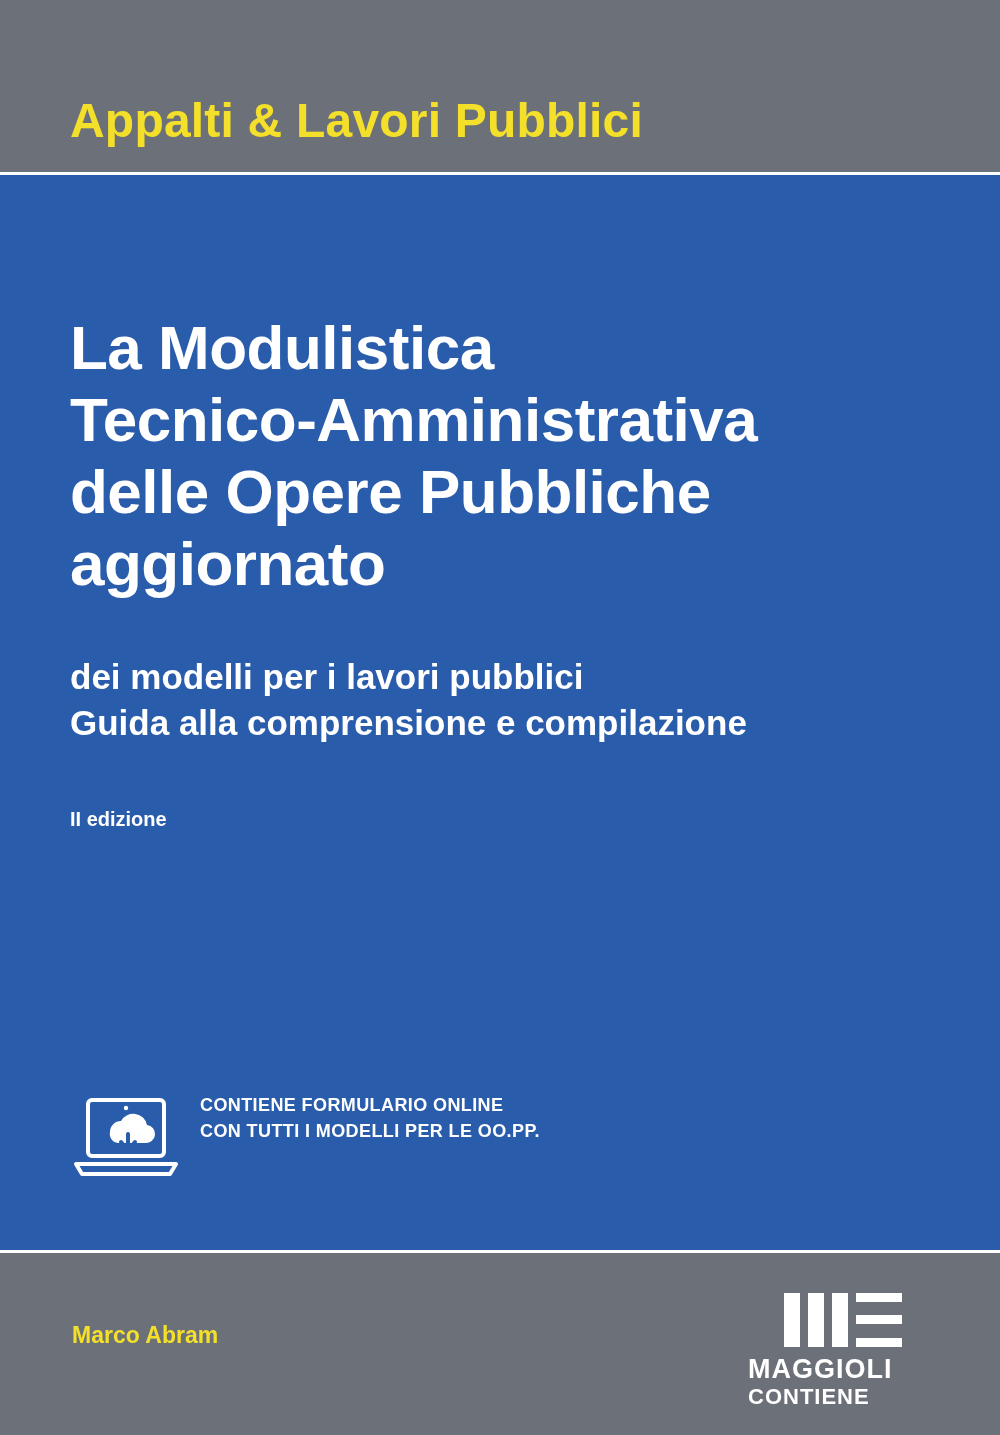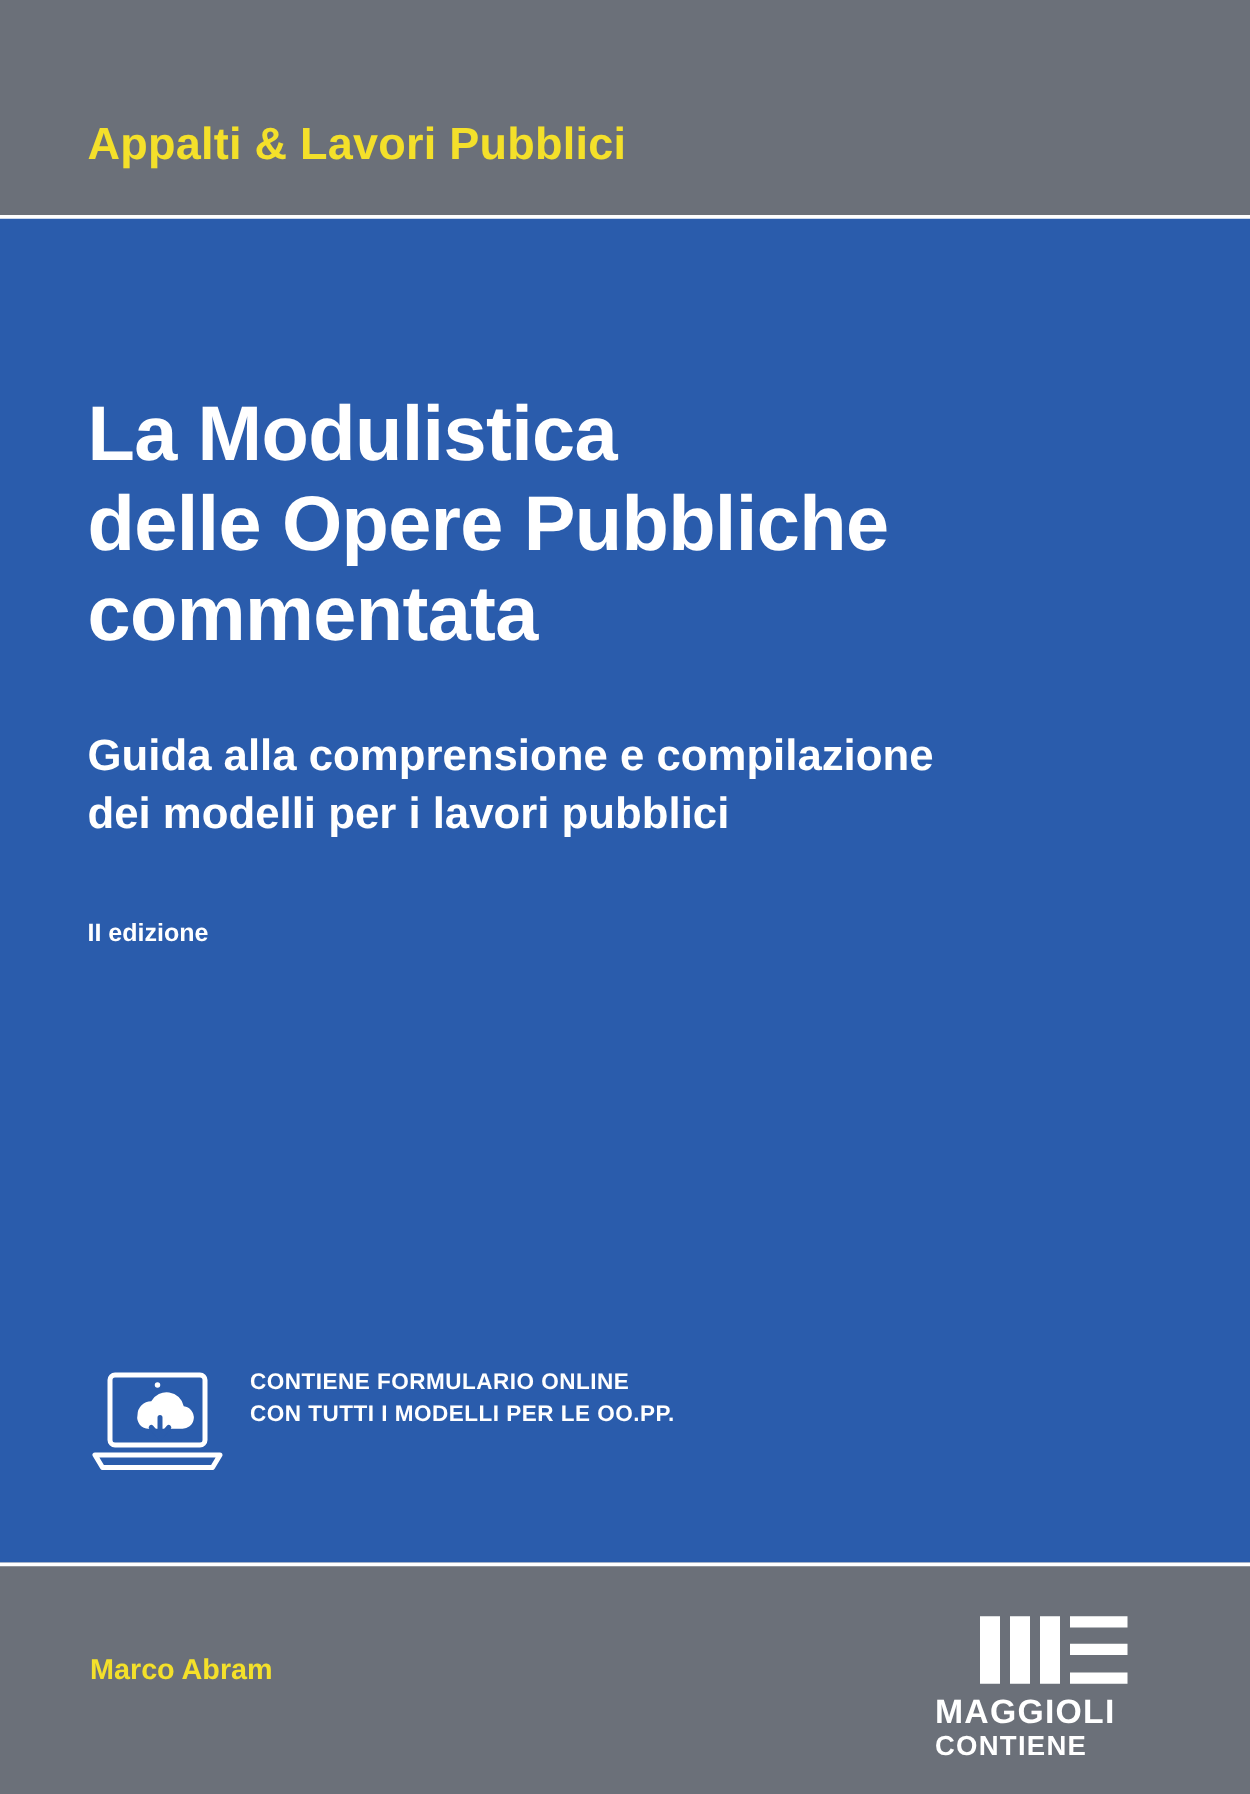--- a/index.html
+++ b/index.html
@@ -30,7 +30,7 @@
     position: absolute;
     left: 70px;
     top: 97px;
-    font-size: 36px;
+    font-size: 48px;
     font-weight: bold;
     color: #f4e02a;
     letter-spacing: 0.2px;

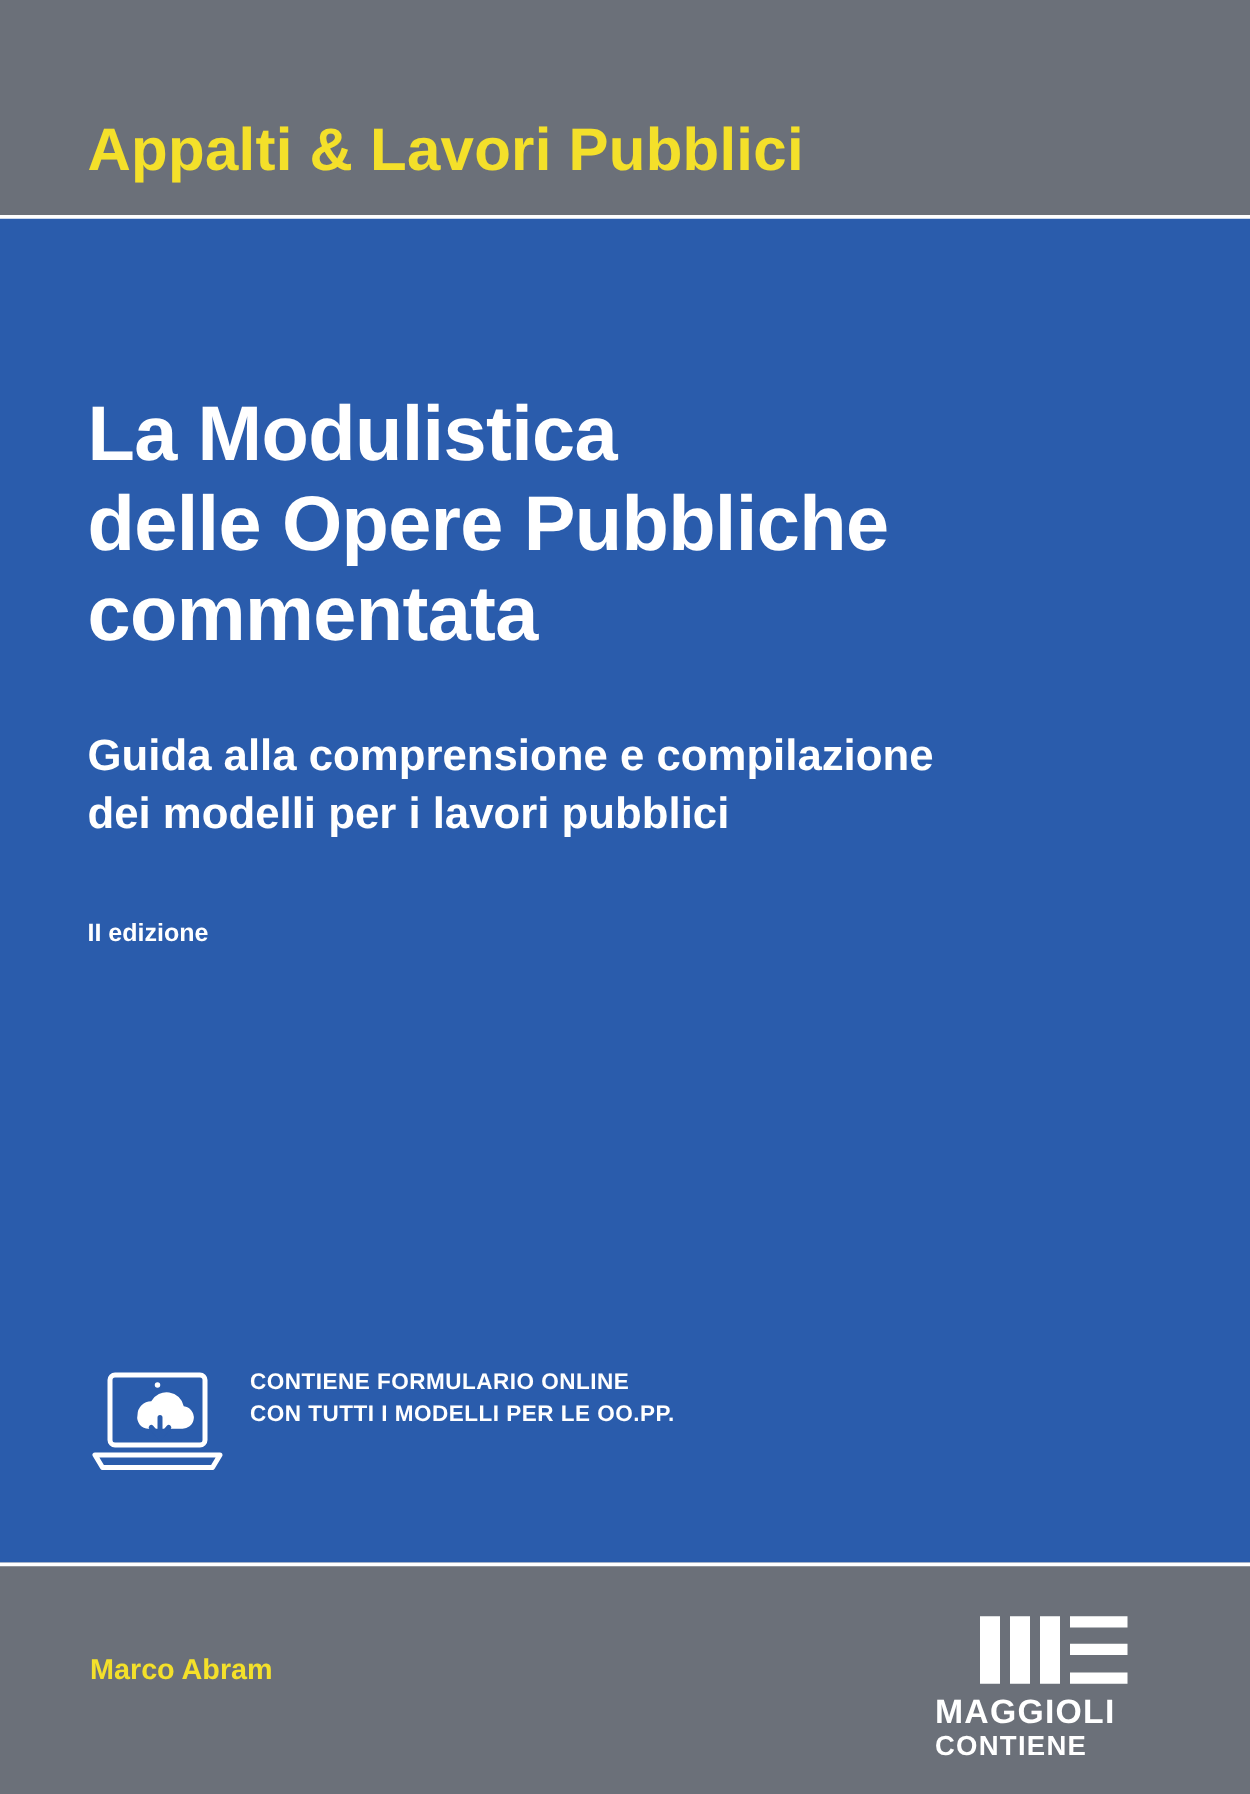--- a/index.html
+++ b/index.html
@@ -177,6 +177,7 @@
     <div class="title-block">
       <div class="main-title">
         <div>La Modulistica</div>
+        <div>Tecnico-Amministrativa</div>
         <div>delle Opere Pubbliche</div>
         <div>commentata</div>
       </div>

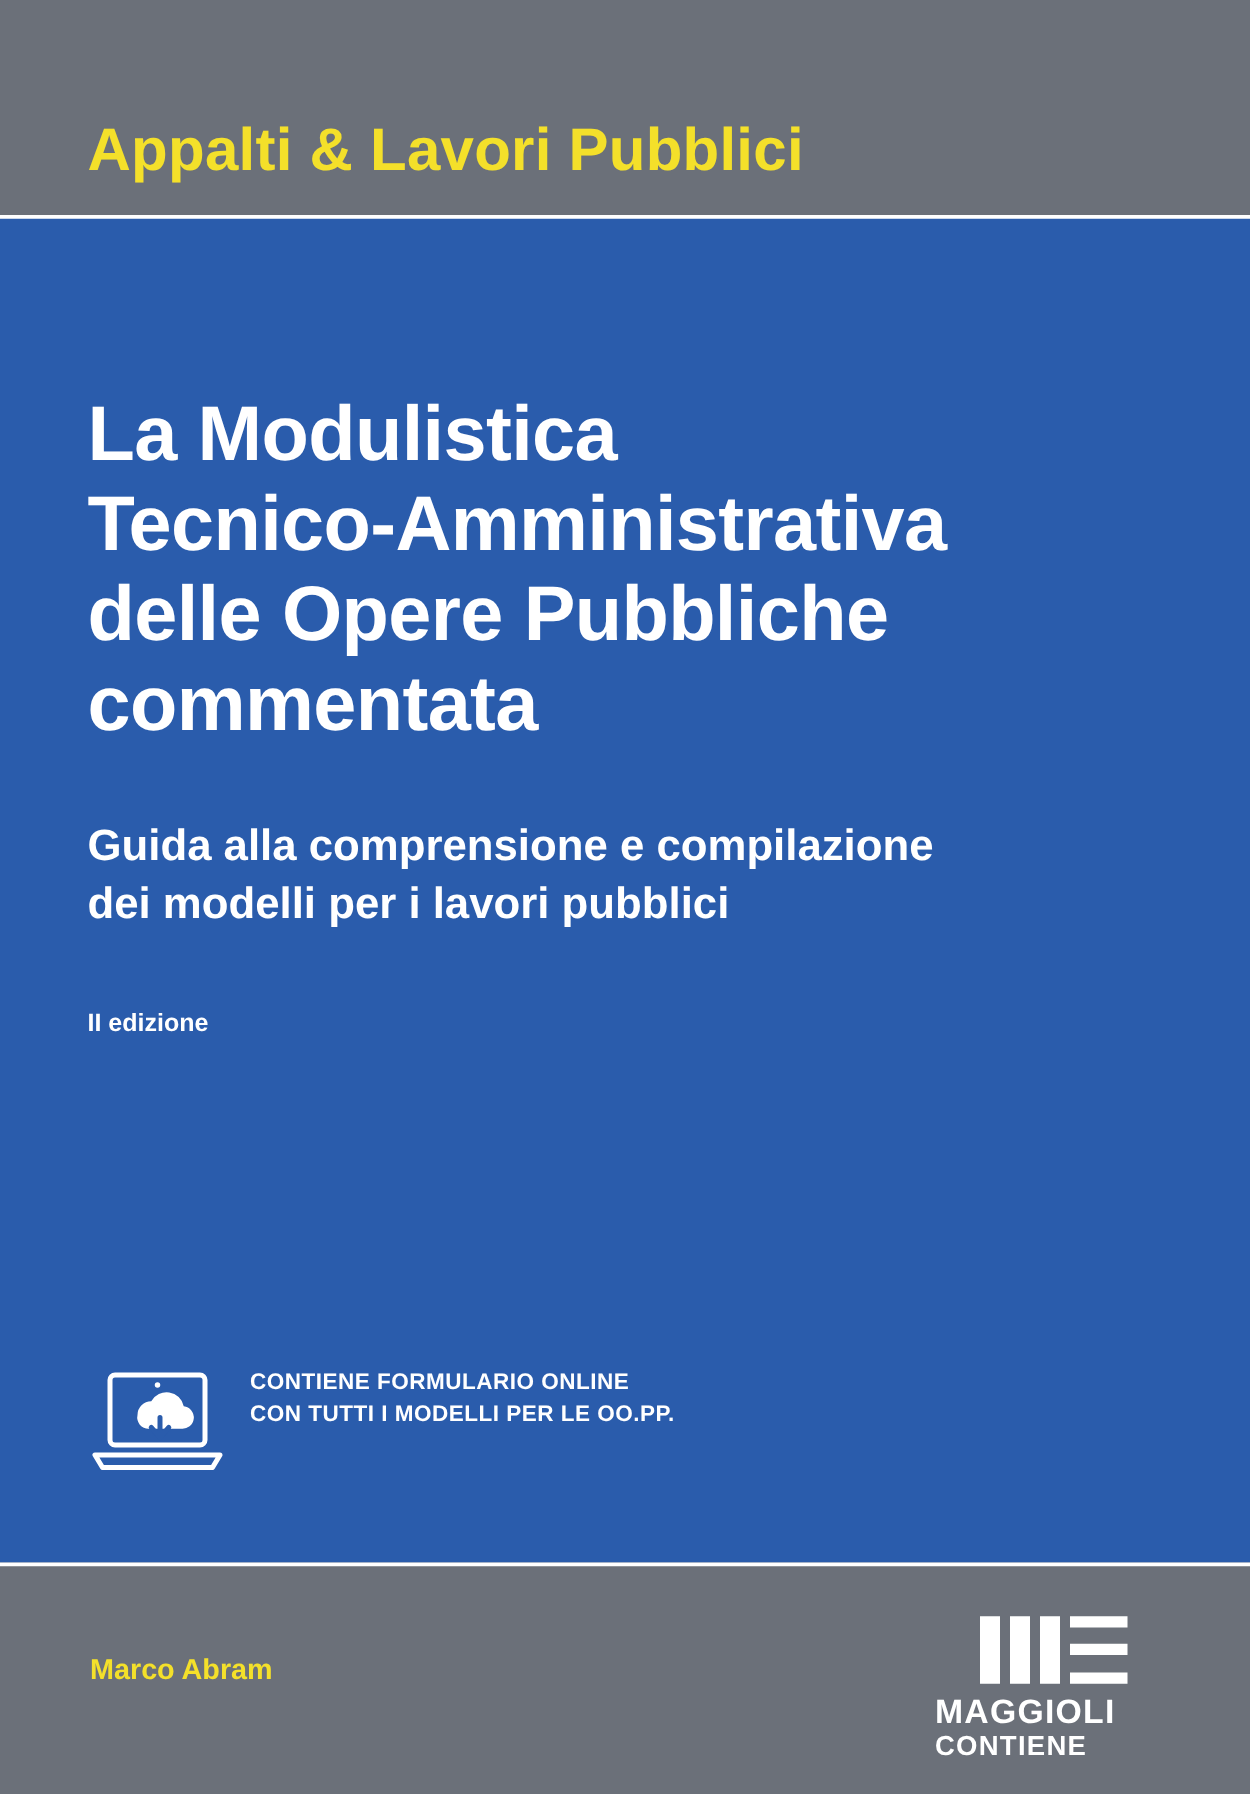--- a/index.html
+++ b/index.html
@@ -179,7 +179,7 @@
         <div>La Modulistica</div>
         <div>Tecnico-Amministrativa</div>
         <div>delle Opere Pubbliche</div>
-        <div>commentata</div>
+        <div>aggiornato</div>
       </div>
 
       <div class="subtitle">

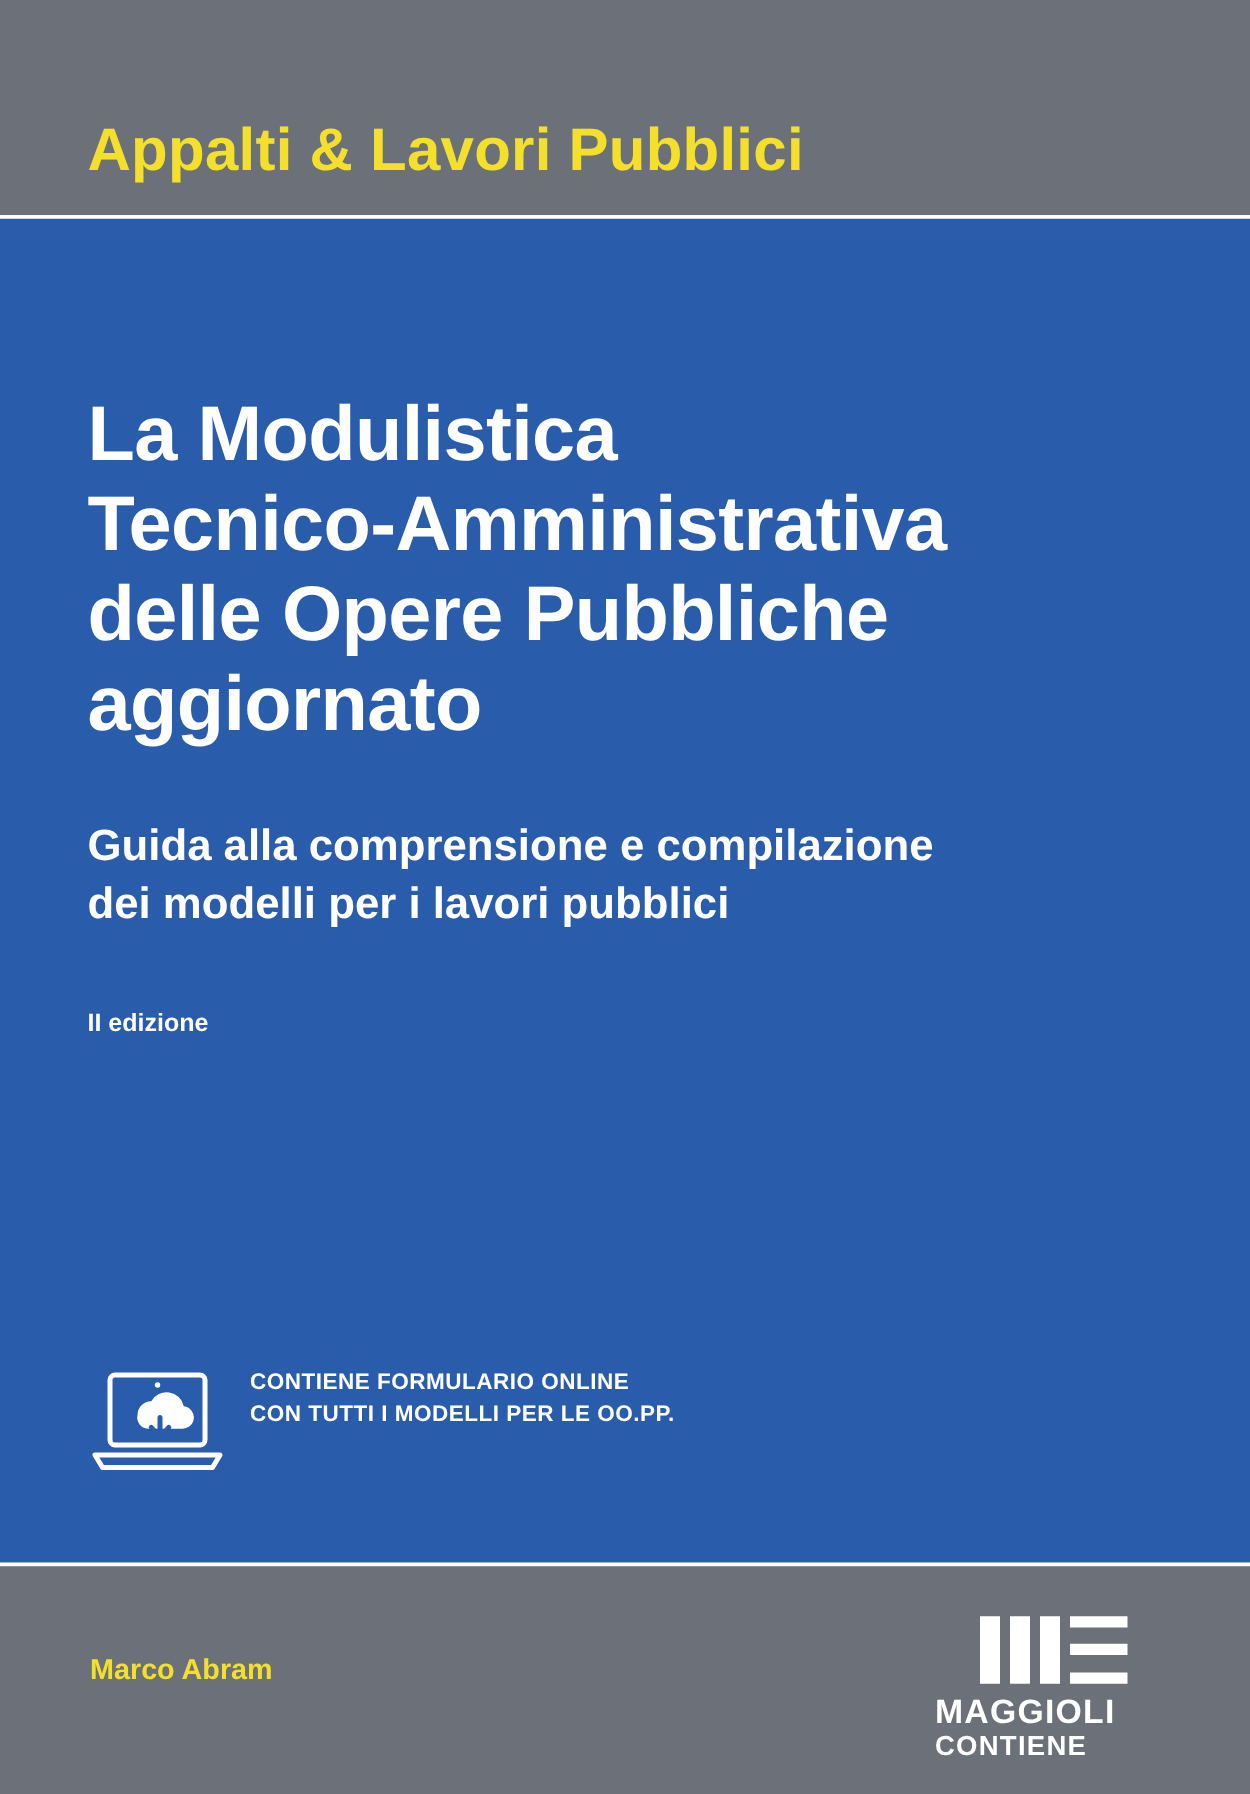--- a/index.html
+++ b/index.html
@@ -183,8 +183,8 @@
       </div>
 
       <div class="subtitle">
+        <div>dei modelli per i lavori pubblici</div>
         <div>Guida alla comprensione e compilazione</div>
-        <div>dei modelli per i lavori pubblici</div>
       </div>
 
 

